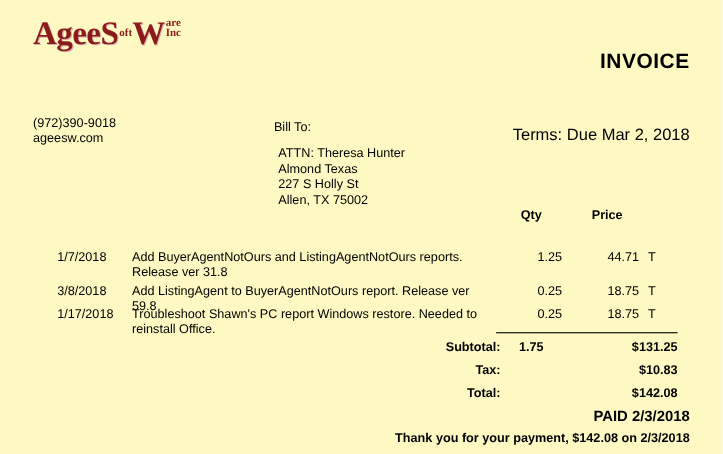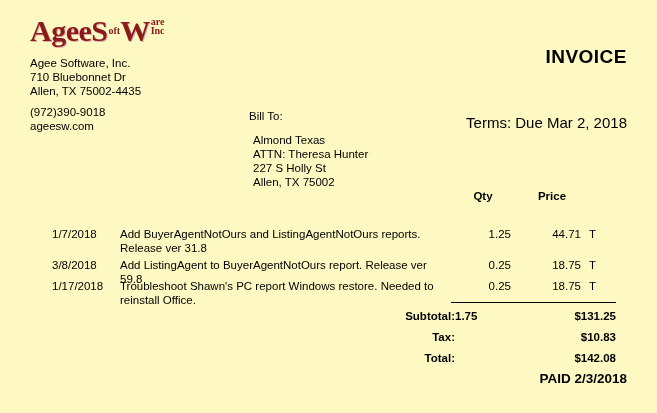--- a/index.html
+++ b/index.html
@@ -221,11 +221,6 @@
     <span class="lg-main">Agee</span><span class="lg-main">S</span><span class="lg-stack"><span>oft</span></span><span class="lg-main">W</span><span class="lg-stack"><span>are</span><span>Inc</span></span>
   </div>
 
-  <div class="company">
-    <div>Agee Software, Inc.</div>
-    <div>710 Bluebonnet Dr</div>
-    <div>Allen, TX  75002-4435</div>
-  </div>
 
   <div class="contact">
     <div>(972)390-9018</div>

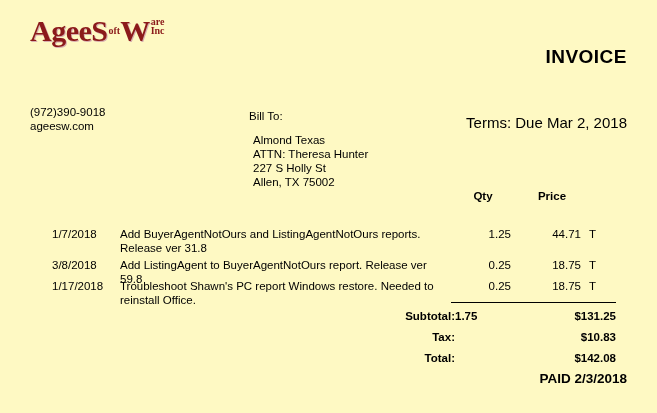--- a/index.html
+++ b/index.html
@@ -232,8 +232,8 @@
 
   <div class="billto-label">Bill To:</div>
   <div class="billto-body">
+    <div>ATTN:  Theresa Hunter</div>
     <div>Almond Texas</div>
-    <div>ATTN:  Theresa Hunter</div>
     <div>227 S Holly St</div>
     <div>Allen, TX  75002</div>
   </div>

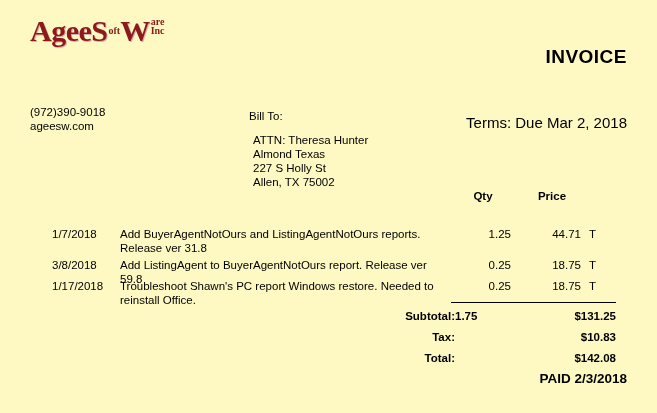--- a/index.html
+++ b/index.html
@@ -182,7 +182,7 @@
     position: absolute;
     left: 455px;
     width: 56px;
-    text-align: left;
+    text-align: center;
     font-weight: bold;
     font-size: 11.5px;
   }

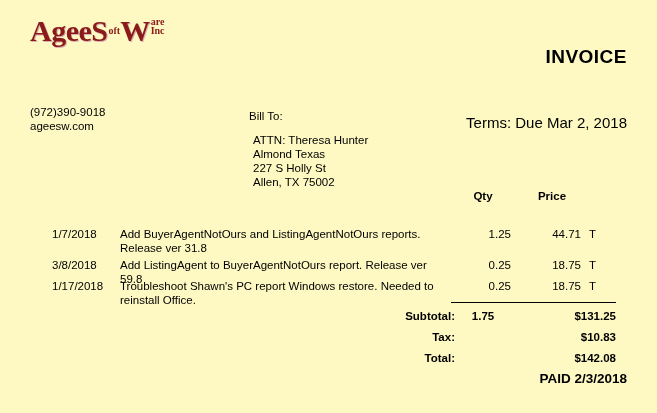--- a/index.html
+++ b/index.html
@@ -284,6 +284,7 @@
   </div>
 
   <div class="paid">PAID 2/3/2018</div>
+  <div class="thanks">Thank you for your payment, $142.08 on 2/3/2018</div>
 
 </div>
 

